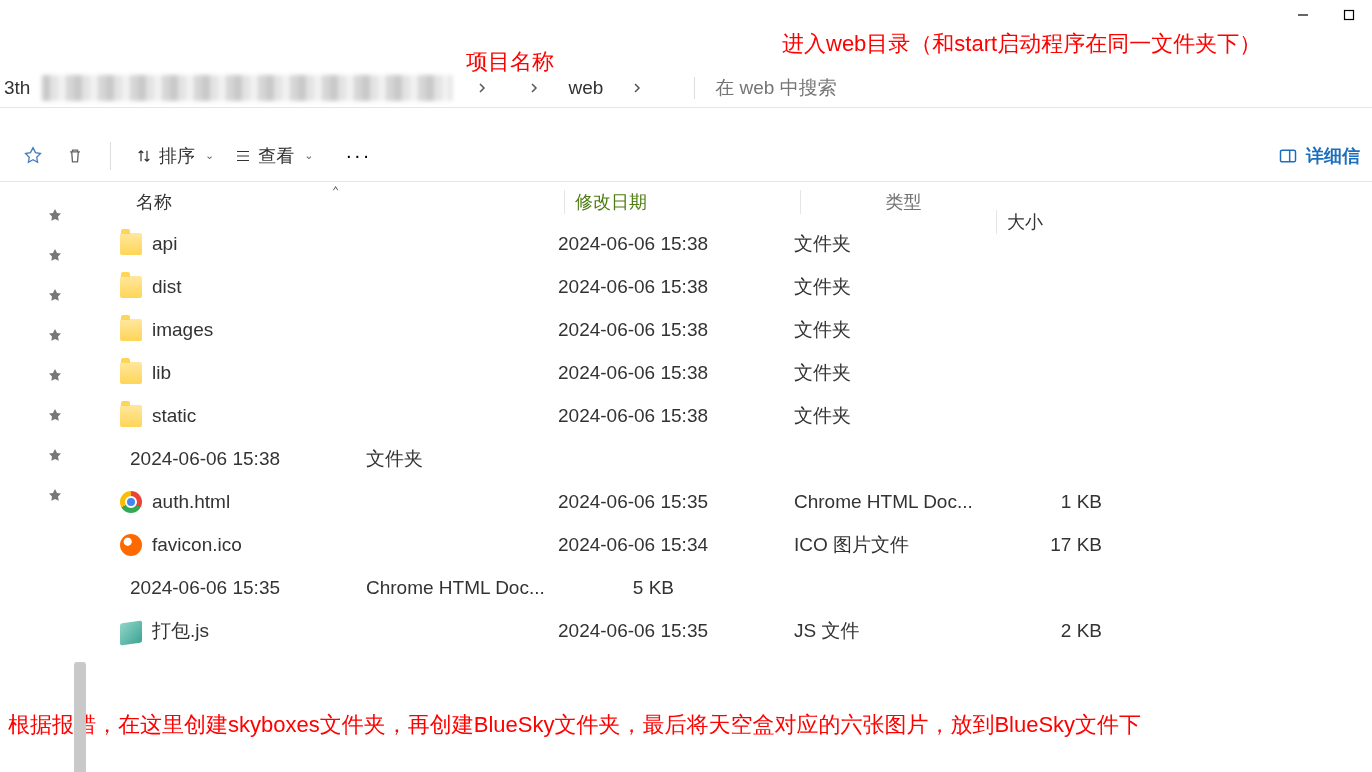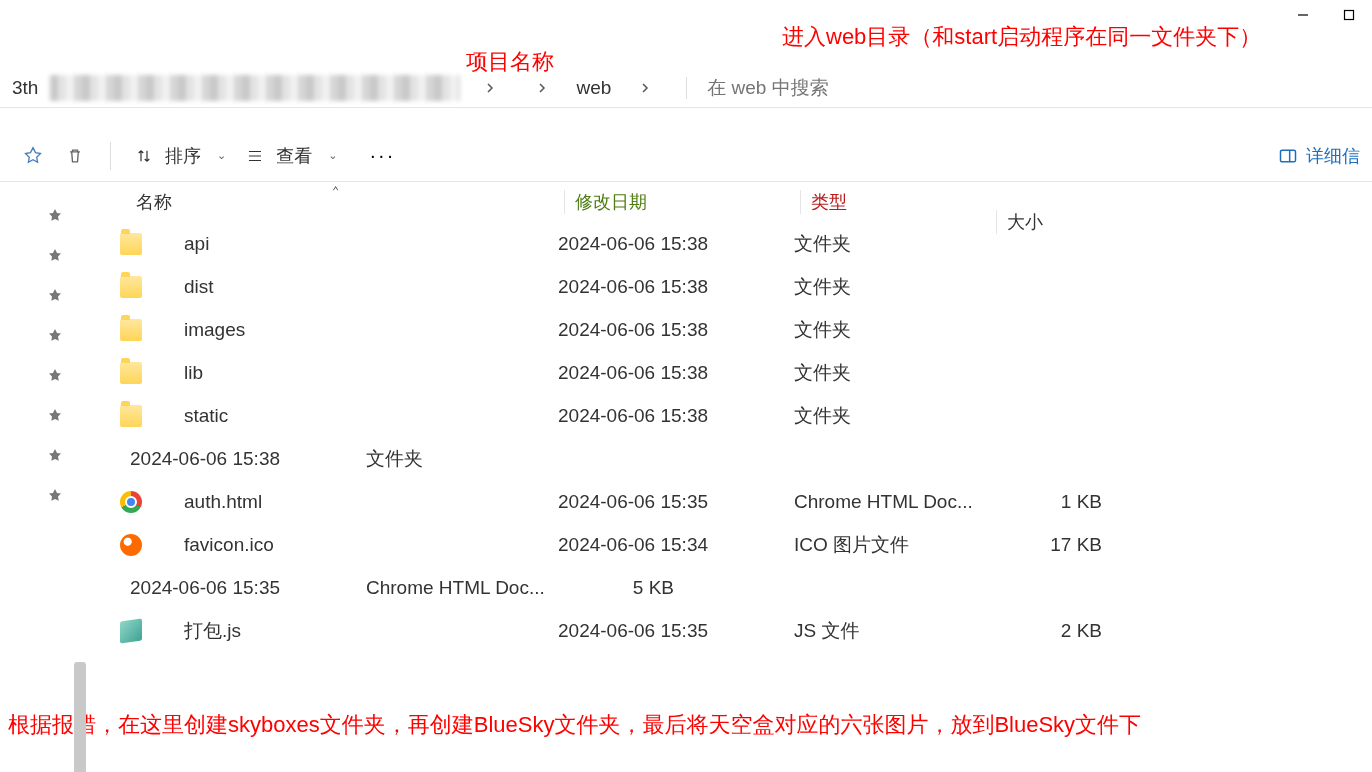--- a/index.html
+++ b/index.html
@@ -11,7 +11,7 @@
     
     .annotations { position: absolute; color: #ff0000; font-size: 22px; font-weight: 400; }
     .annot-1 { top: 47px; left: 466px; }
-    .annot-2 { top: 22px; left: 782px; }
+    .annot-2 { top: 29px; left: 782px; }
     .annot-3 { top: 710px; left: 8px; }
     
     .address-bar { position: absolute; top: 68px; left: 0; right: 0; height: 40px; display: flex; align-items: center; border-bottom: 1px solid #e5e5e5; padding-left: 12px; }

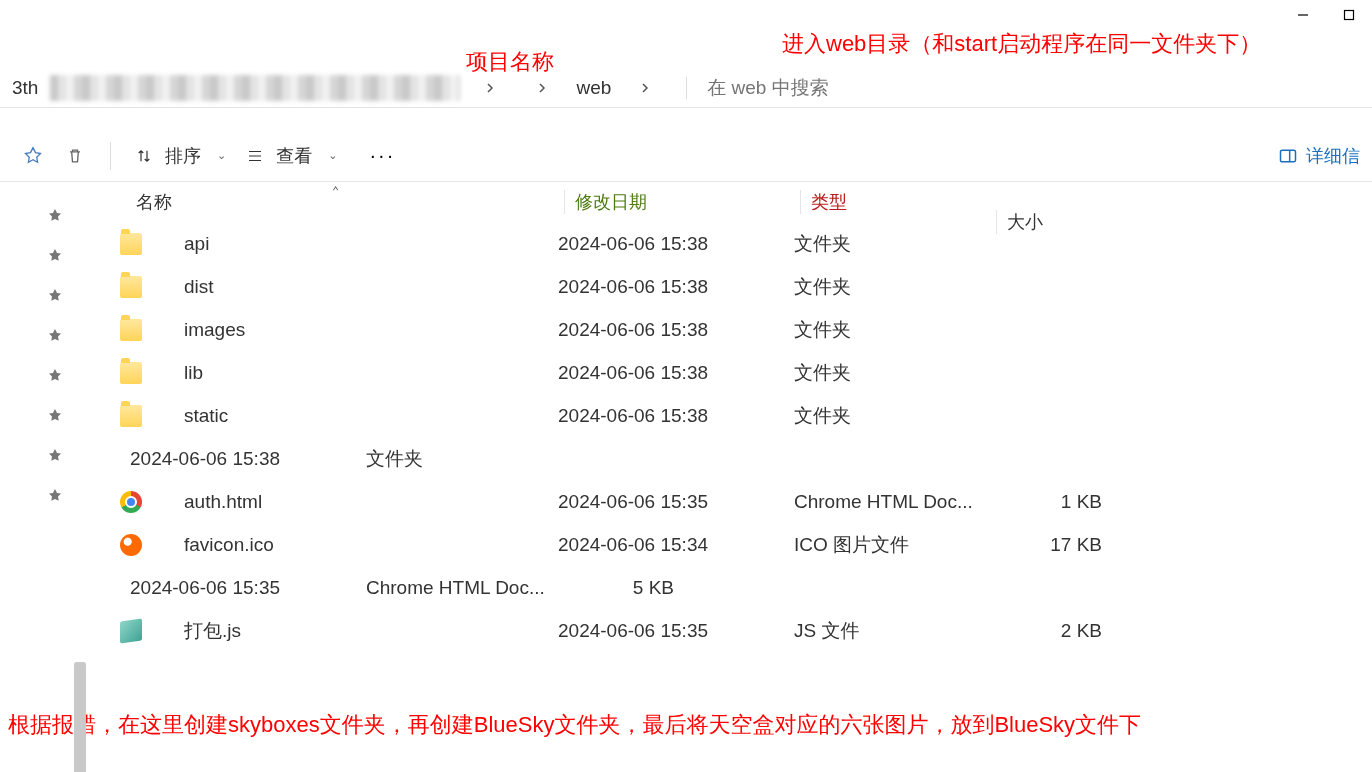--- a/index.html
+++ b/index.html
@@ -14,7 +14,7 @@
     .annot-2 { top: 29px; left: 782px; }
     .annot-3 { top: 710px; left: 8px; }
     
-    .address-bar { position: absolute; top: 68px; left: 0; right: 0; height: 40px; display: flex; align-items: center; border-bottom: 1px solid #e5e5e5; padding-left: 12px; }
+    .address-bar { position: absolute; top: 68px; left: 0; right: 0; height: 40px; display: flex; align-items: center; border-bottom: 1px solid #e5e5e5; padding-left: 4px; }
     .addr-prefix { padding: 0 8px 0 0; font-size: 19px; color: #333; }
     .addr-blur { width: 410px; height: 26px; background: repeating-linear-gradient(90deg, #bbb 0 8px, #ddd 8px 16px, #eee 16px 24px, #ccc 24px 32px); filter: blur(2px); opacity: 0.8; margin: 0 4px; }
     .addr-chevron { padding: 0 20px; color: #555; font-size: 16px; display:flex; align-items:center; }

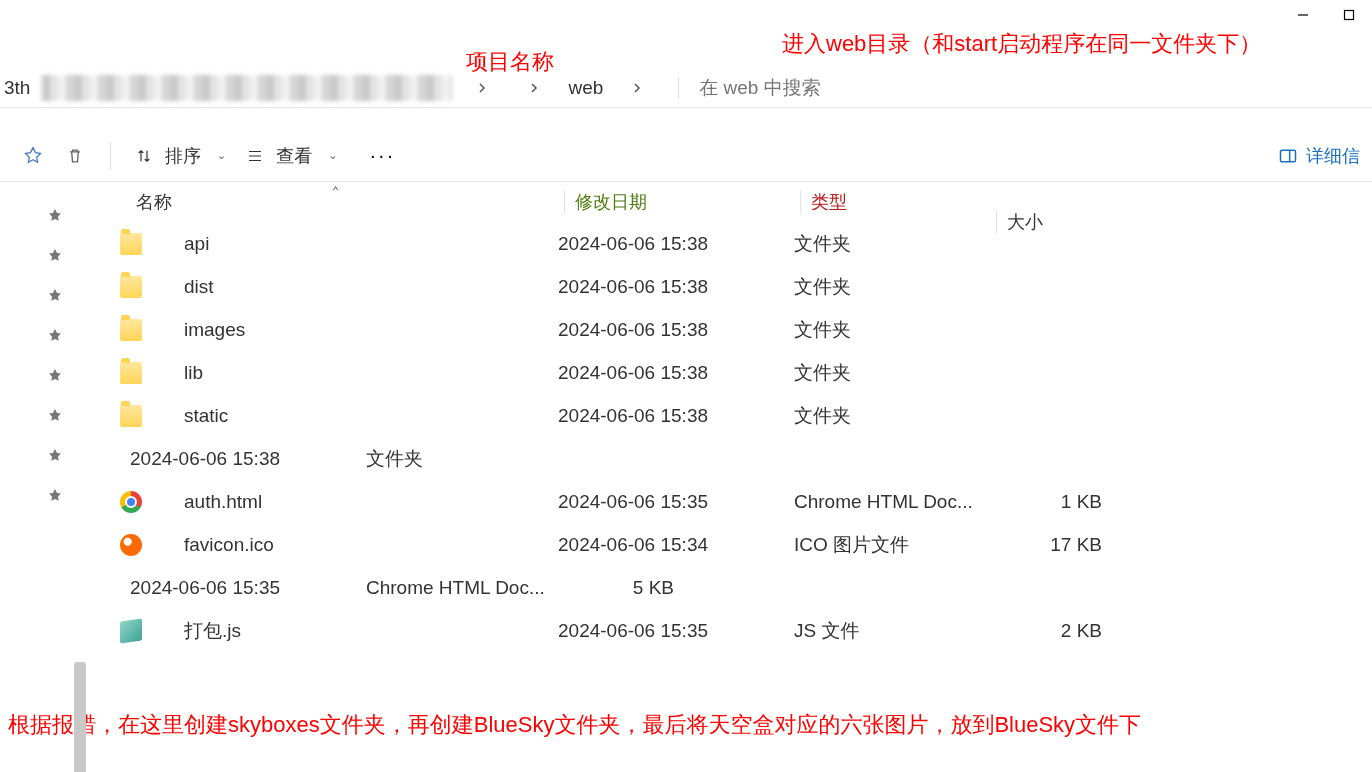--- a/index.html
+++ b/index.html
@@ -19,7 +19,7 @@
     .addr-blur { width: 410px; height: 26px; background: repeating-linear-gradient(90deg, #bbb 0 8px, #ddd 8px 16px, #eee 16px 24px, #ccc 24px 32px); filter: blur(2px); opacity: 0.8; margin: 0 4px; }
     .addr-chevron { padding: 0 20px; color: #555; font-size: 16px; display:flex; align-items:center; }
     .addr-seg { padding: 0 8px; font-size: 19px; color: #333; }
-    .search-area { margin-left: 15px; flex: 1; display: flex; align-items: center; border-left: 1px solid #ddd; padding-left: 20px; }
+    .search-area { margin-left: 31px; flex: 1; display: flex; align-items: center; border-left: 1px solid #ddd; padding-left: 20px; }
     .search-input { border: none; outline: none; font-size: 19px; color: #888; background: transparent; width: 300px; }
     
     .toolbar { position: absolute; top: 130px; left: 0; right: 0; height: 52px; display: flex; align-items: center; padding: 0 12px; border-bottom: 1px solid #e5e5e5; }

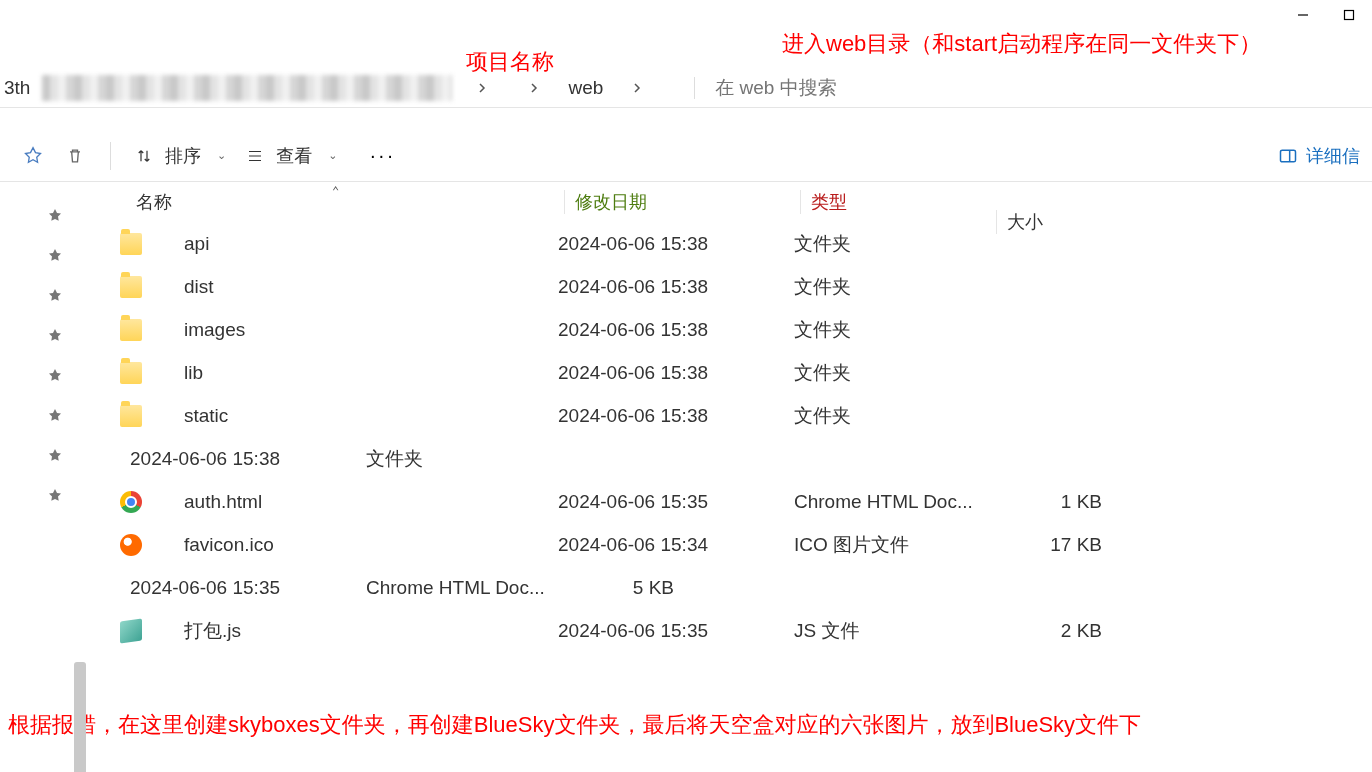--- a/index.html
+++ b/index.html
@@ -26,7 +26,7 @@
     .tb-icon { width: 42px; height: 36px; display: flex; align-items: center; justify-content: center; color: #4a7dc0; }
     .tb-icon svg { width: 20px; height: 20px; }
     .tb-sep { width: 1px; height: 28px; background: #ddd; margin: 0 14px; }
-    .tb-btn { display: flex; align-items: center; gap: 12px; padding: 6px 10px; font-size: 18px; color: #333; justify-content: space-between; }
+    .tb-btn { display: flex; align-items: center; gap: 6px; padding: 6px 10px; font-size: 18px; color: #333; justify-content: space-between; }
     .tb-btn .chev { font-size: 11px; color: #666; margin-left: 4px; }
     .tb-more { margin-left: 10px; padding: 6px 12px; font-size: 20px; letter-spacing: 2px; }
     .tb-right { margin-left: auto; display: flex; align-items: center; gap: 8px; color: #1a6fbf; font-size: 18px; }

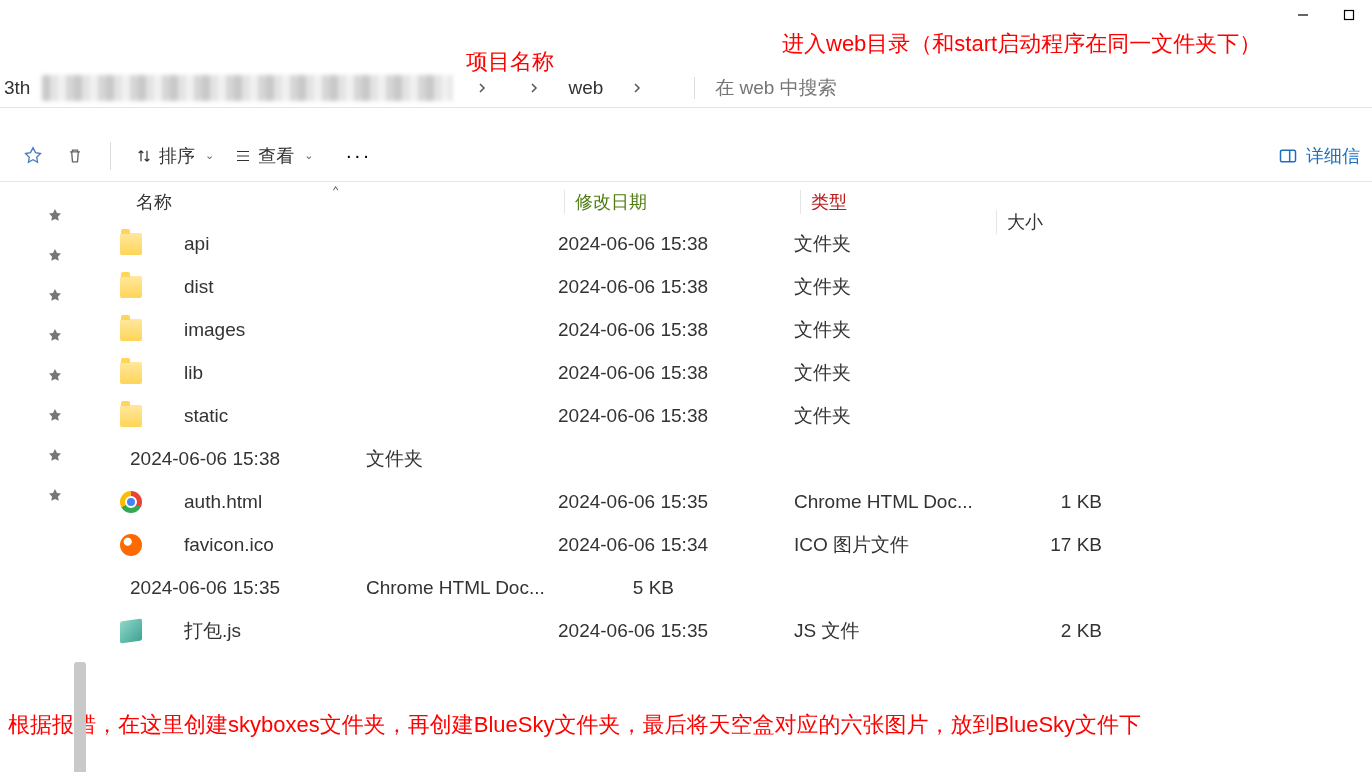--- a/index.html
+++ b/index.html
@@ -29,7 +29,7 @@
     .tb-btn { display: flex; align-items: center; gap: 6px; padding: 6px 10px; font-size: 18px; color: #333; justify-content: space-between; }
     .tb-btn .chev { font-size: 11px; color: #666; margin-left: 4px; }
     .tb-more { margin-left: 10px; padding: 6px 12px; font-size: 20px; letter-spacing: 2px; }
-    .tb-right { margin-left: auto; display: flex; align-items: center; gap: 8px; color: #1a6fbf; font-size: 18px; }
+    .tb-right { margin-left: auto; display: flex; align-items: center; gap: 8px; color: #1a6fbf; font-size: 18px; font-weight: bold; }
     
     .main { position: absolute; top: 182px; left: 0; right: 0; bottom: 0; display: flex; }
     .left-rail { width: 84px; border-right: 1px solid transparent; padding-top: 14px; }

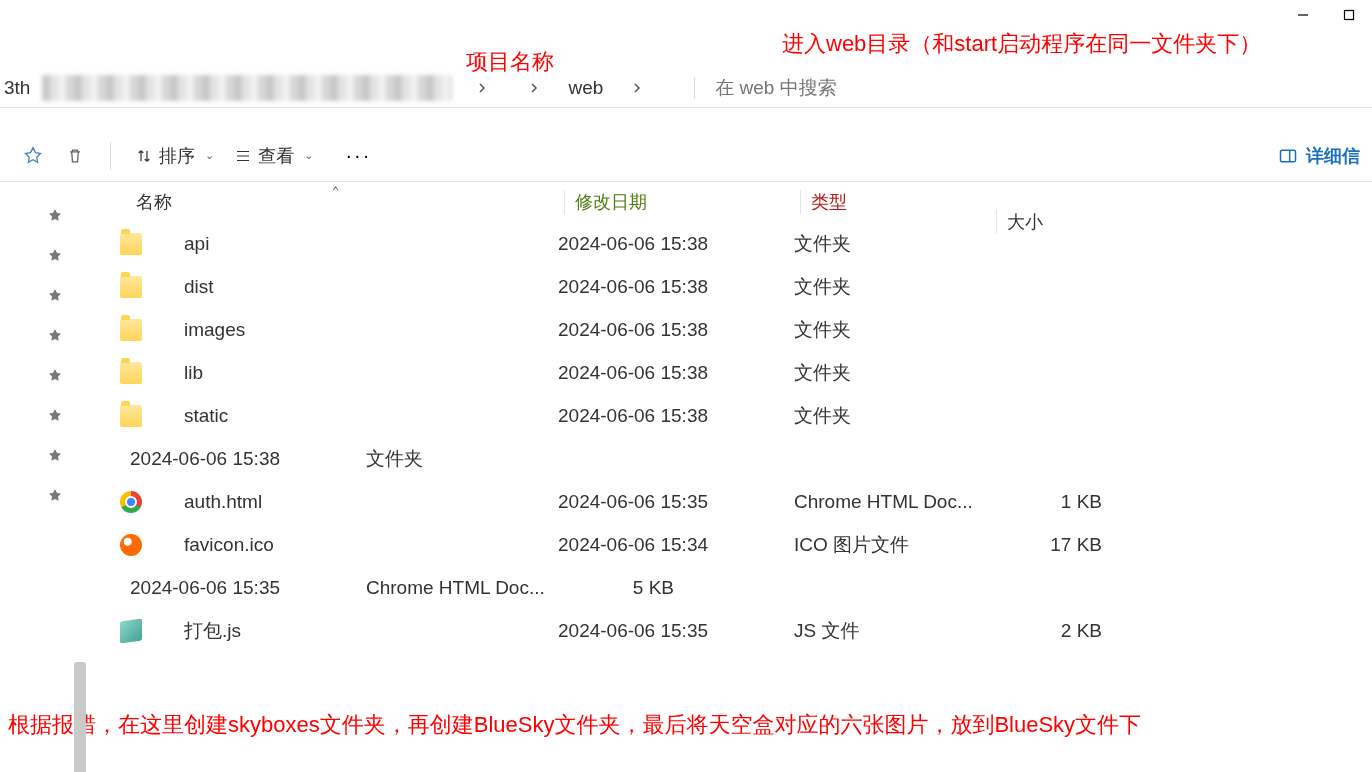--- a/index.html
+++ b/index.html
@@ -42,7 +42,7 @@
     .col-name { width: 428px; font-size: 18px; color: #333; position: relative; }
     .sort-arrow { position: absolute; left: 196px; top: -6px; font-size: 12px; color: #555; }
     .col-date { width: 236px; font-size: 18px; color: #4d7c0f; border-left: 1px solid #e5e5e5; padding-left:10px; }
-    .col-type { width: 196px; font-size: 18px; color: #b91c1c; border-left: 1px solid #e5e5e5; padding-left:10px; }
+    .col-type { width: 196px; font-size: 18px; color: #737373; border-left: 1px solid #e5e5e5; padding-left:10px;text-align:center; }
     .col-size { width: 140px; font-size: 18px; color: #333; border-left: 1px solid #e5e5e5; padding-left:10px;margin-top:40px; }
     
     .file-row { display: flex; align-items: center; height: 43px; padding-left: 6px; font-size: 19px; color: #333; }

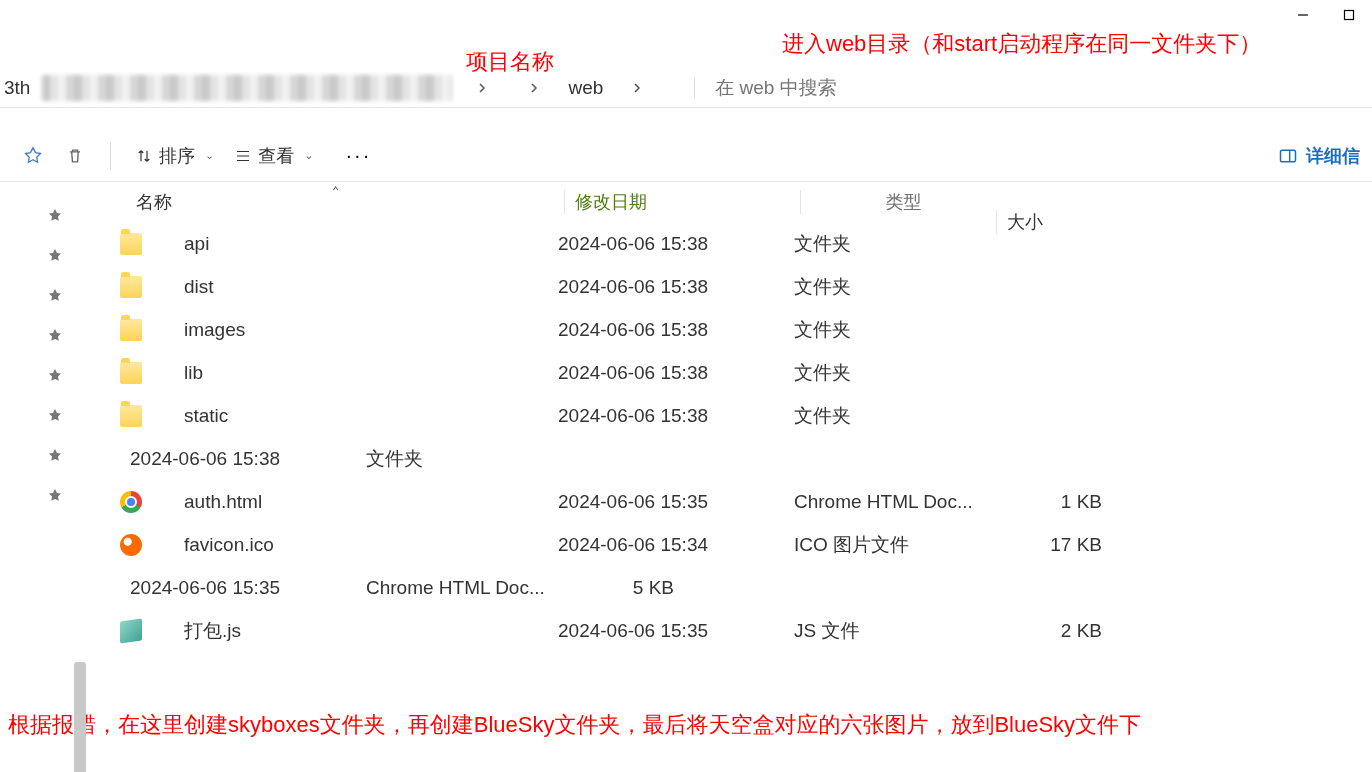--- a/index.html
+++ b/index.html
@@ -47,7 +47,7 @@
     
     .file-row { display: flex; align-items: center; height: 43px; padding-left: 6px; font-size: 19px; color: #333; }
     .file-icon { width: 22px; height: 22px; margin-right: 10px; flex-shrink: 0; }
-    .fr-name { width: 428px; display: flex; align-items: center; gap: 32px; }
+    .fr-name { width: 428px; display: flex; align-items: flex-end; }
     .fr-date { width: 236px; padding-left:10px; }
     .fr-type { width: 196px; padding-left:10px; }
     .fr-size { width: 140px; text-align: right; padding-right: 18px; }

